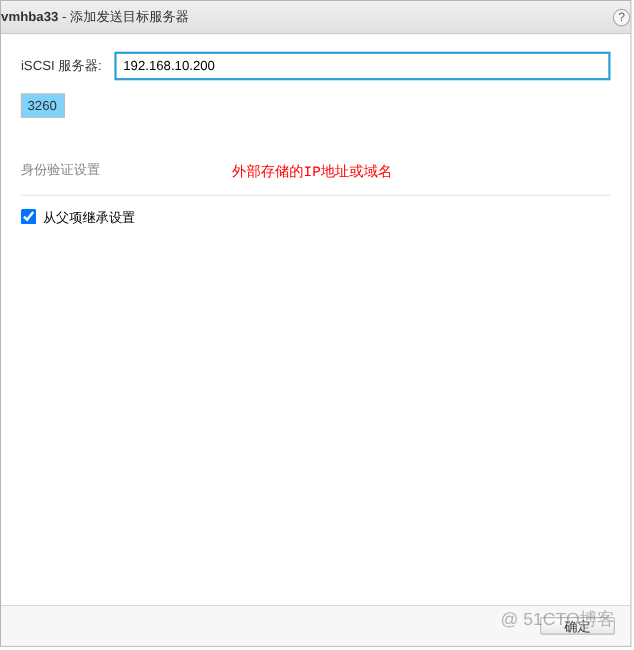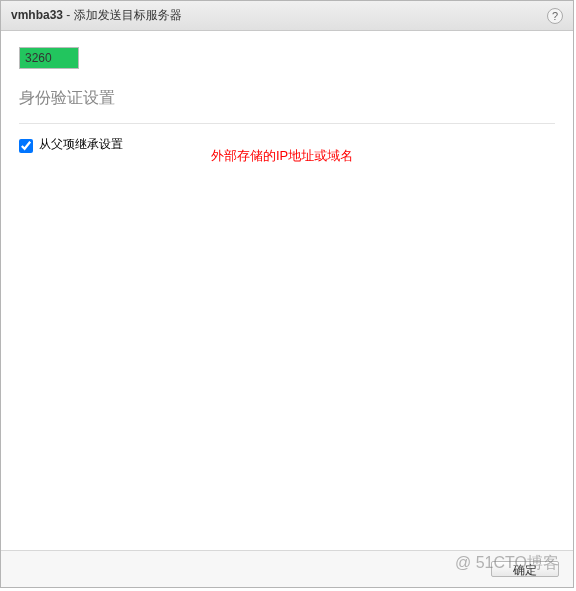--- a/index.html
+++ b/index.html
@@ -22,7 +22,7 @@
     .title-bar {
       background: linear-gradient(to bottom, #f0f0f0, #e0e0e0);
       border-bottom: 1px solid #c8c8c8;
-      padding: 6px 10px;
+      padding: 6px 0;
       display: flex;
       align-items: center;
       justify-content: space-between;

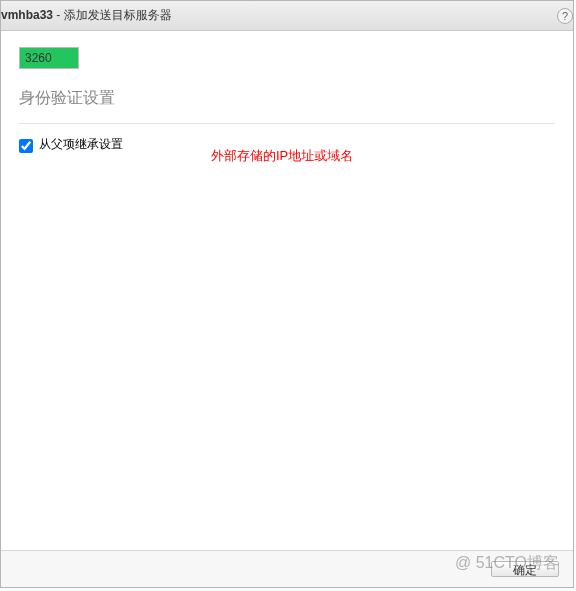--- a/index.html
+++ b/index.html
@@ -153,6 +153,10 @@
   </div>
 
   <div class="content">
+    <div class="form-row">
+      <label>iSCSI 服务器:</label>
+      <input type="text" class="input-iscsi" value="192.168.10.200" style="">
+    </div>
 
     <div class="form-row">
       <input type="text" class="input-port" value="3260" style="">

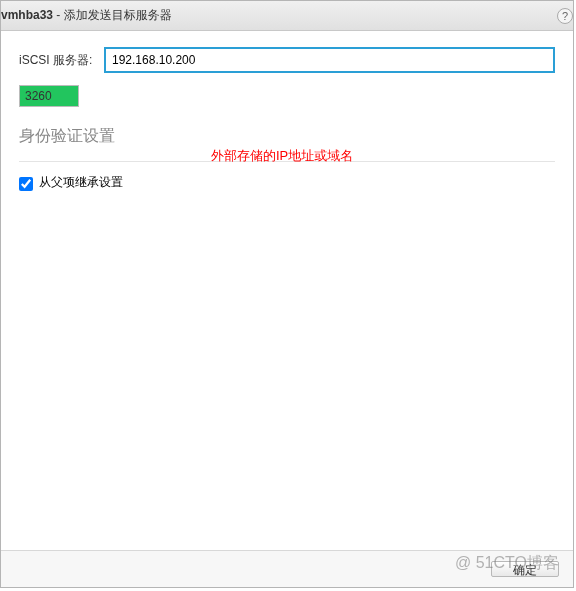--- a/index.html
+++ b/index.html
@@ -73,9 +73,9 @@
       height: 26px;
     }
     .input-port {
-      width: 60px;
+      width: 40px;
       border: 1px solid #bbb;
-      background: #22c55e;
+      background: #7dd3fc;
       padding: 3px 5px;
       font-size: 12px;
       font-family: inherit;

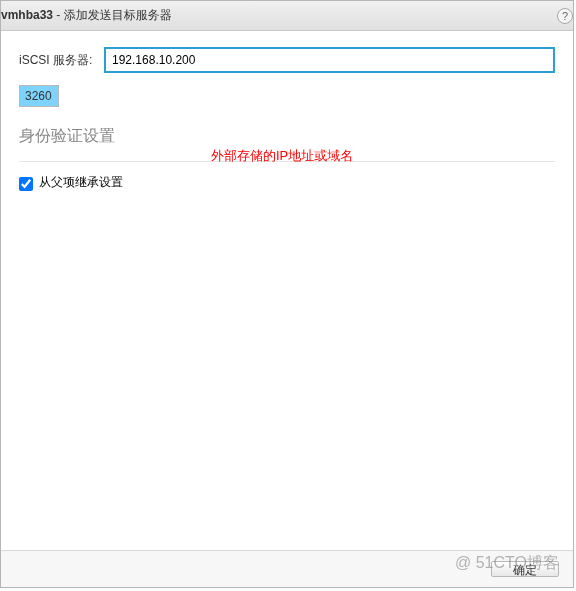--- a/index.html
+++ b/index.html
@@ -85,8 +85,8 @@
     }
     .section-heading {
       color: #888;
-      font-size: 16px;
-      margin-top: 19px;
+      font-size: 12px;
+      margin-top: 39px;
       margin-bottom: 14px;
     }
     .hr {

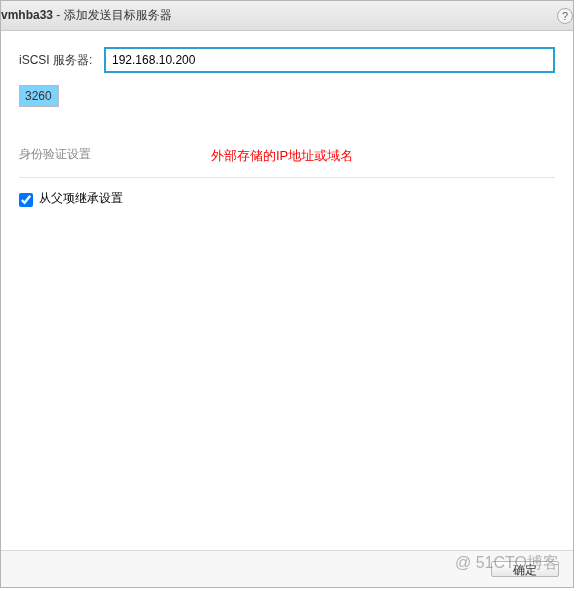--- a/index.html
+++ b/index.html
@@ -109,7 +109,7 @@
       font-size: 13px;
       left: 210px;
       top: 116px;
-      font-family: Liberation Sans, sans-serif;
+      font-family: Liberation Mono, monospace;
     }
     .footer {
       padding: 10px 14px;

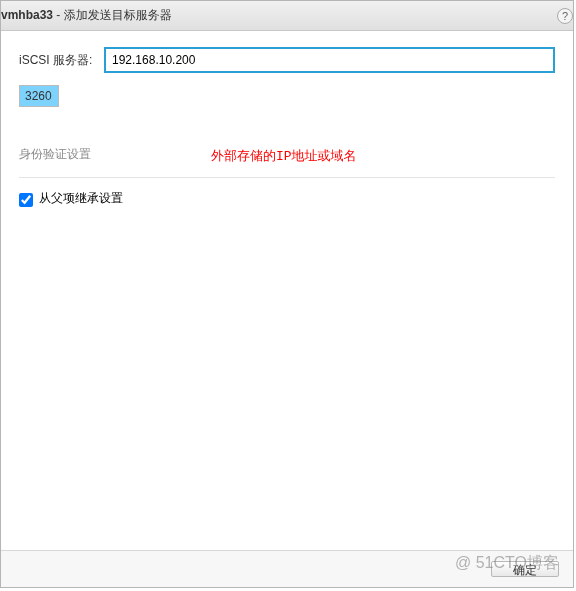--- a/index.html
+++ b/index.html
@@ -96,7 +96,7 @@
     }
     .checkbox-row {
       display: flex;
-      align-items: flex-end;
+      align-items: flex-start;
       gap: 6px;
       margin-top: 12px;
     }

